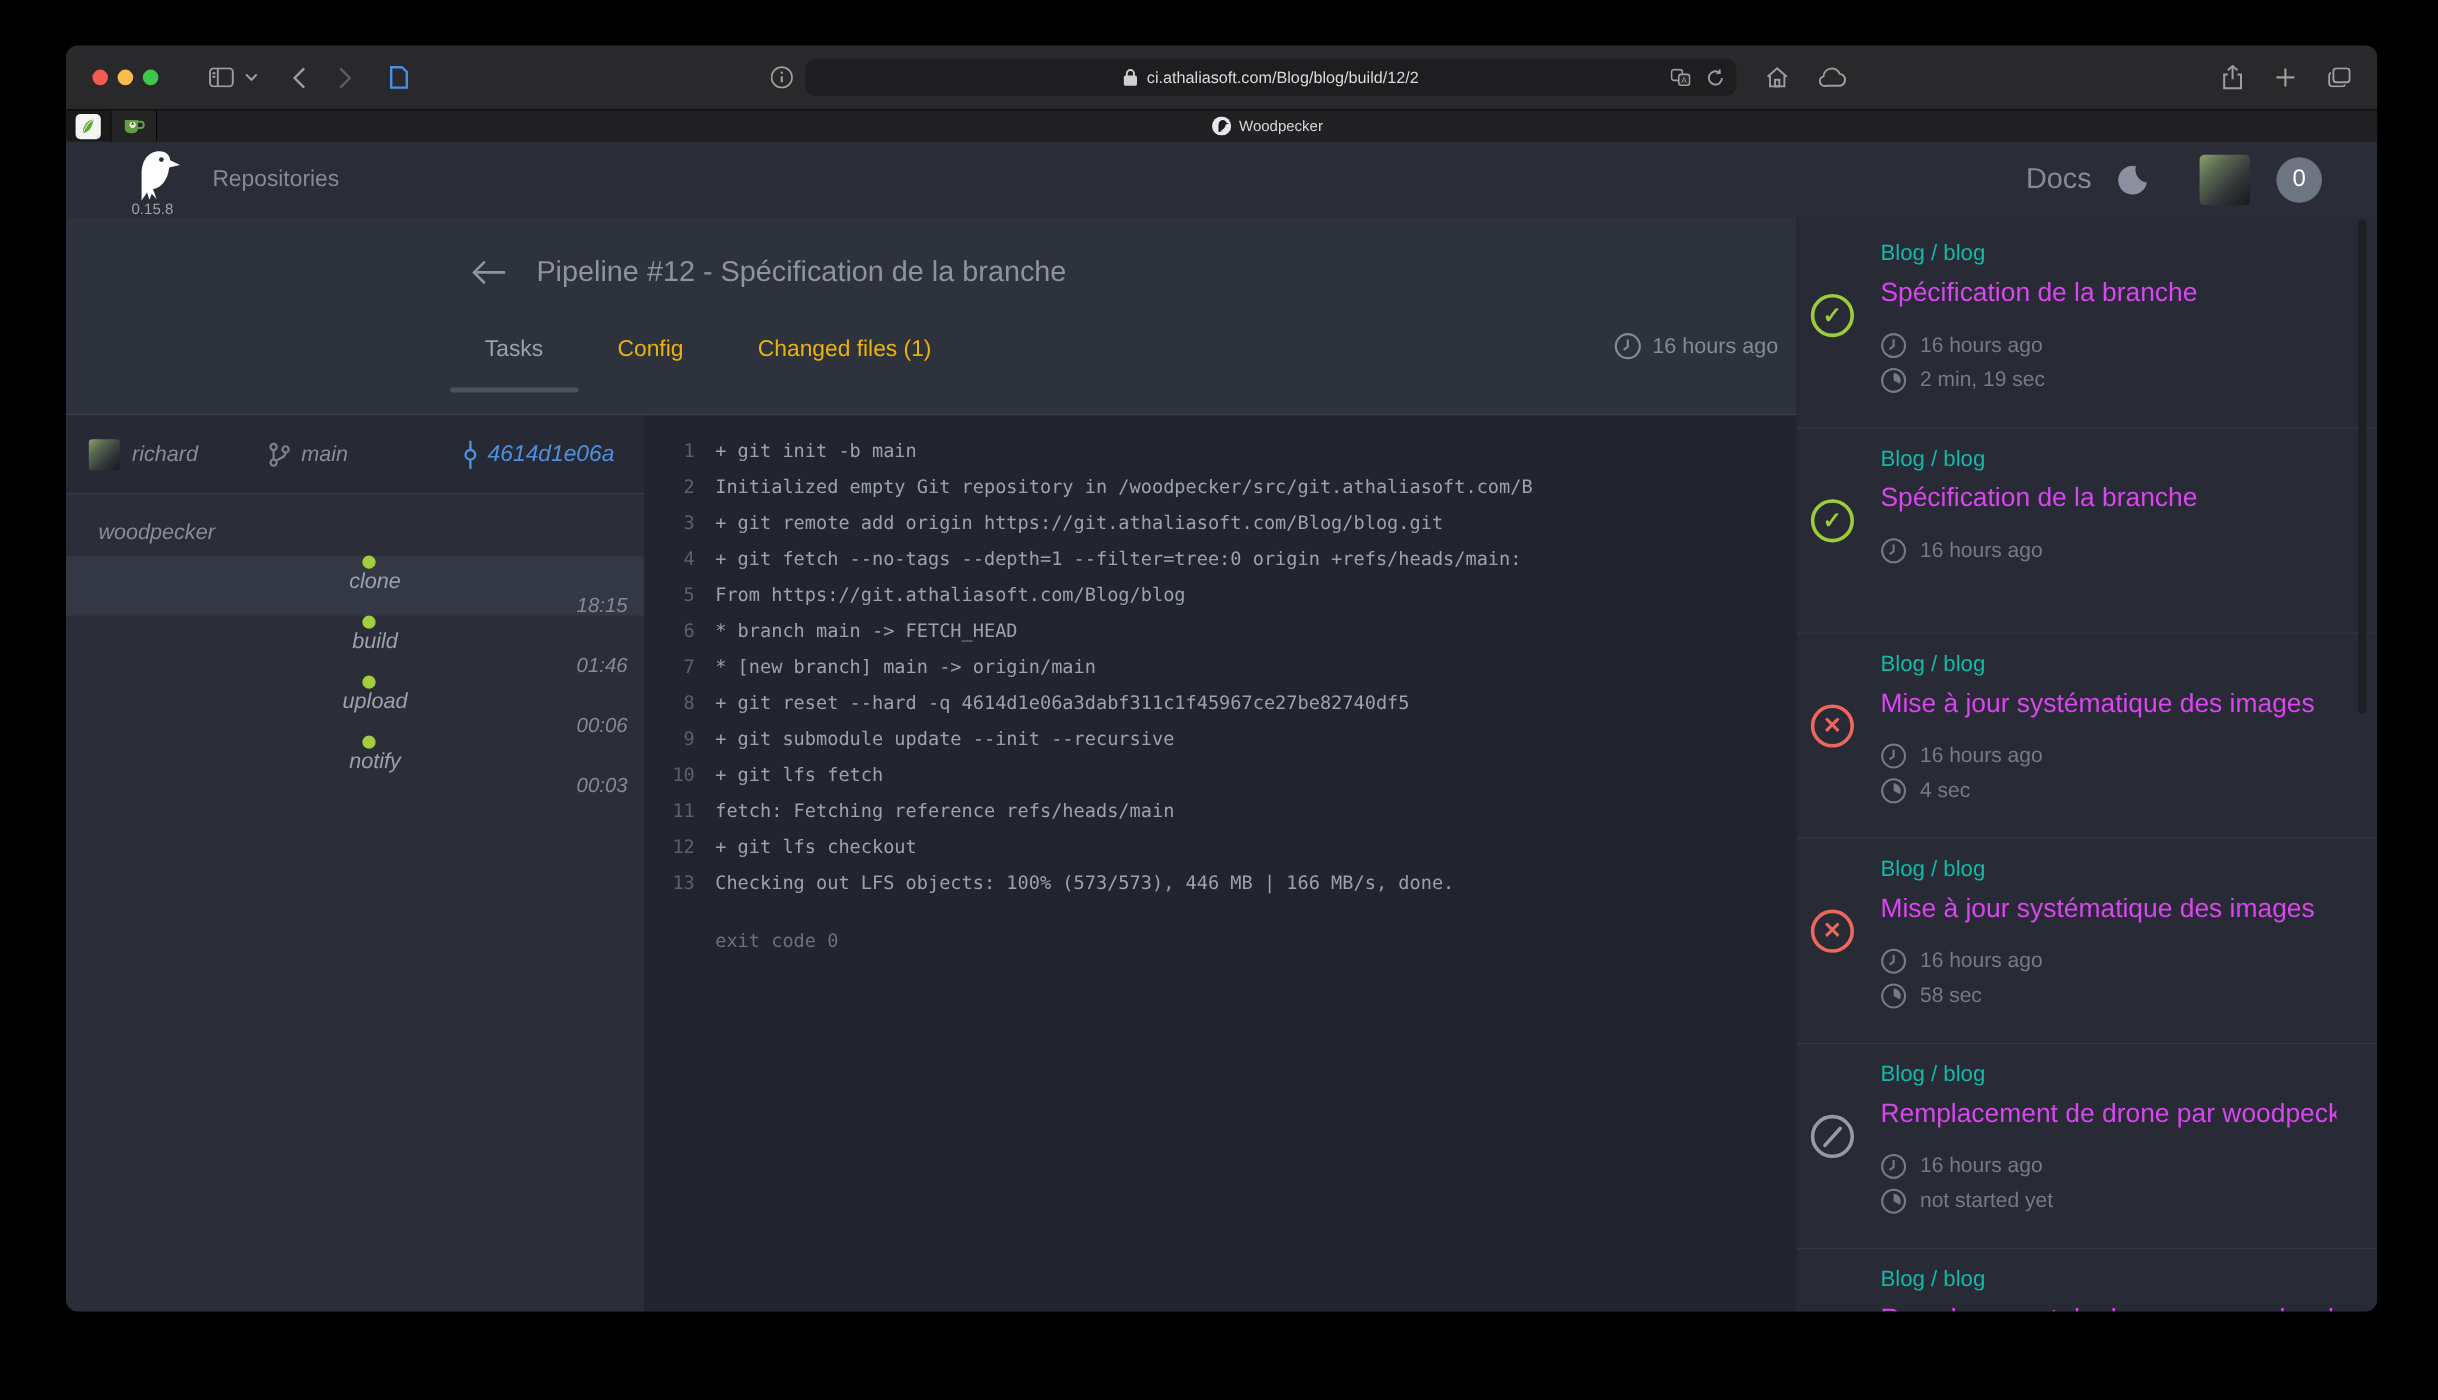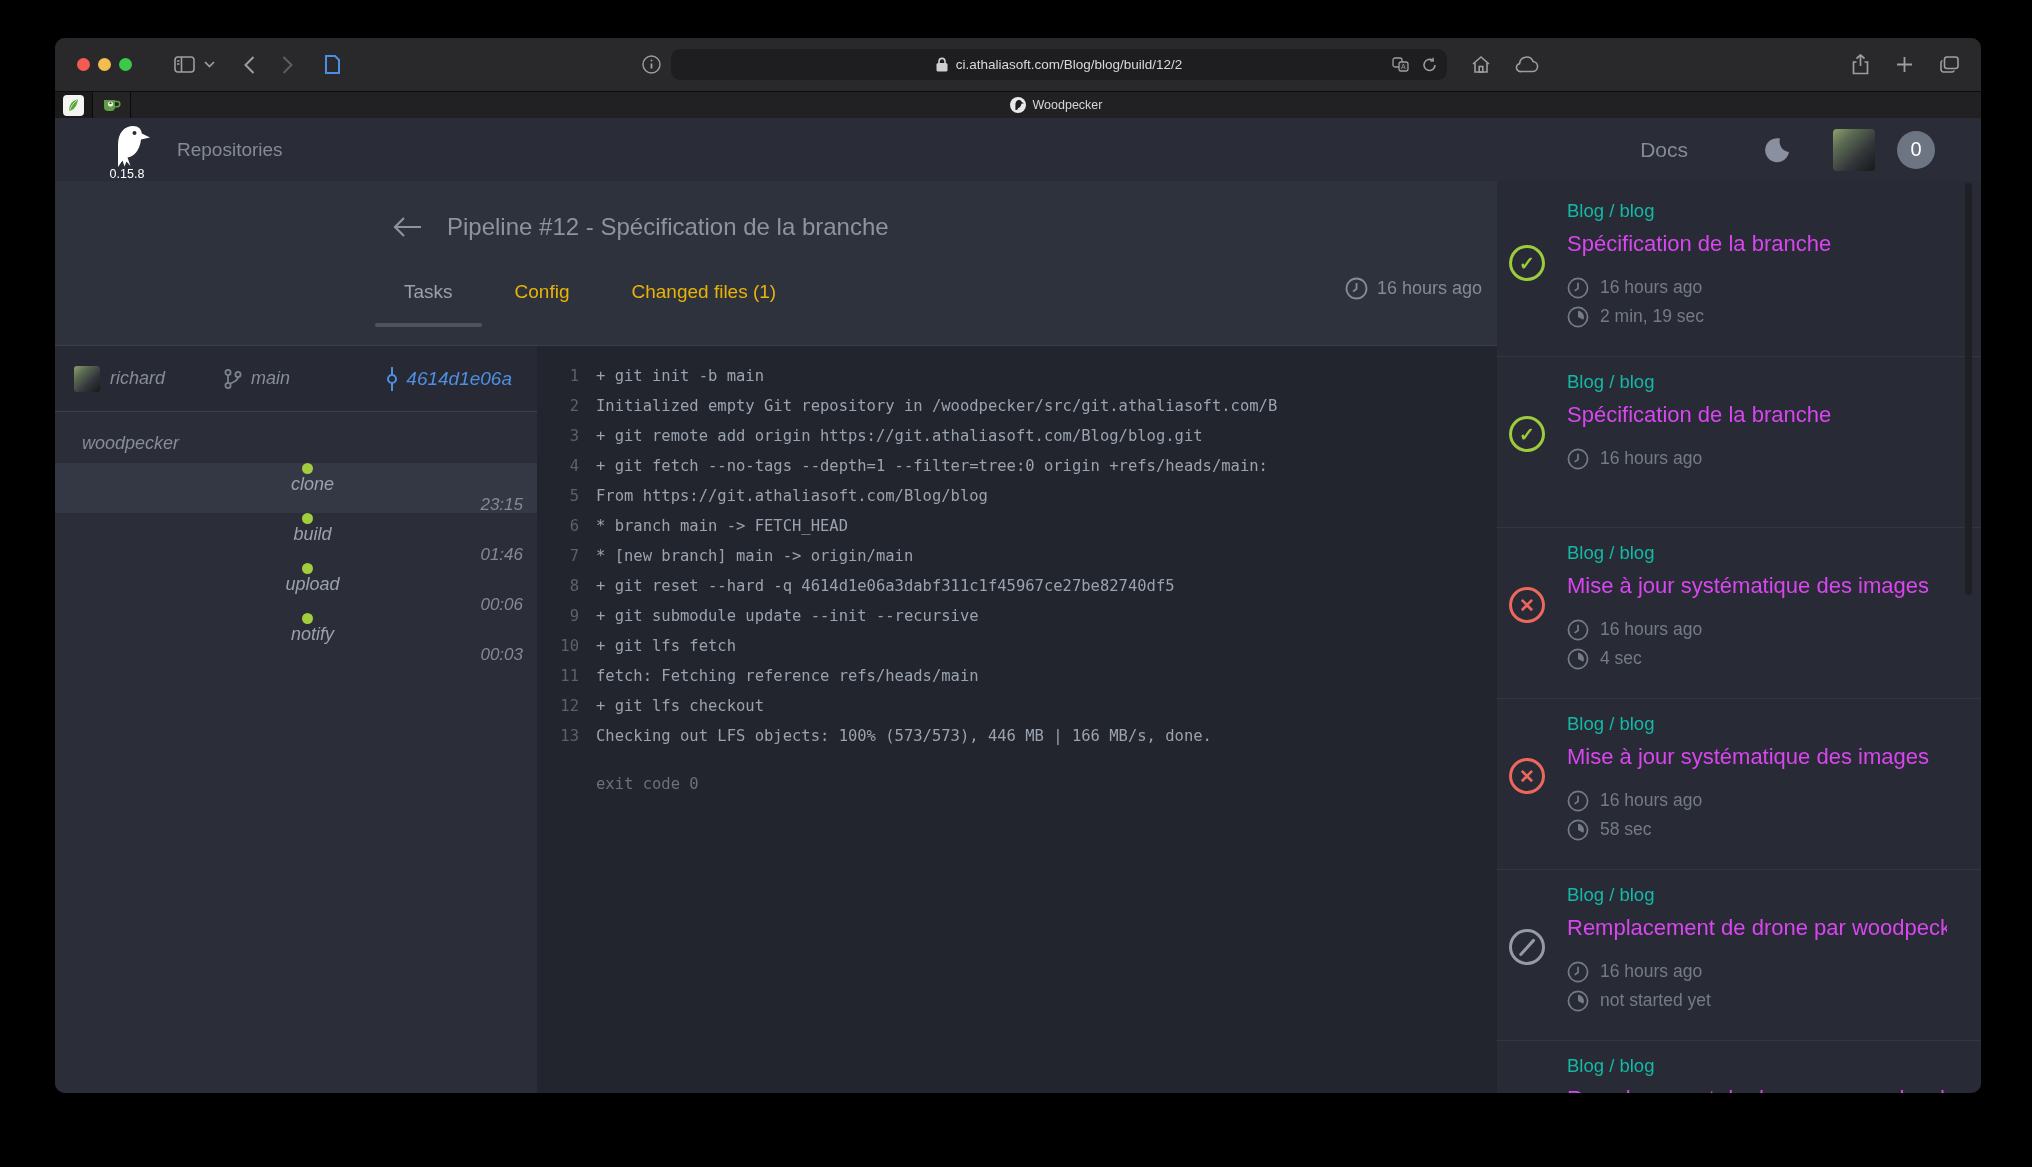--- a/index.html
+++ b/index.html
@@ -38,7 +38,7 @@
   .version { position:absolute; left:0; bottom:0; width:100%; text-align:center; color:#ffffff; font-size:12.5px; }
   .nav-item { margin-left:22px; color:#848a96; font-size:19px; }
   .nav-right { margin-left:auto; display:flex; align-items:center; }
-  .docs { color:#848a96; font-size:21px; margin-right:76px; }
+  .docs { color:#848a96; font-size:24px; margin-right:21px; }
   .moon { color:#8a90a0; margin-right:42px; display:flex; }
   .avatar { width:42px; height:42px; border-radius:4px; margin-right:22px;
             background:linear-gradient(135deg,#8fa06b 0%,#5b6a52 28%,#35383b 62%,#16181a 100%); }

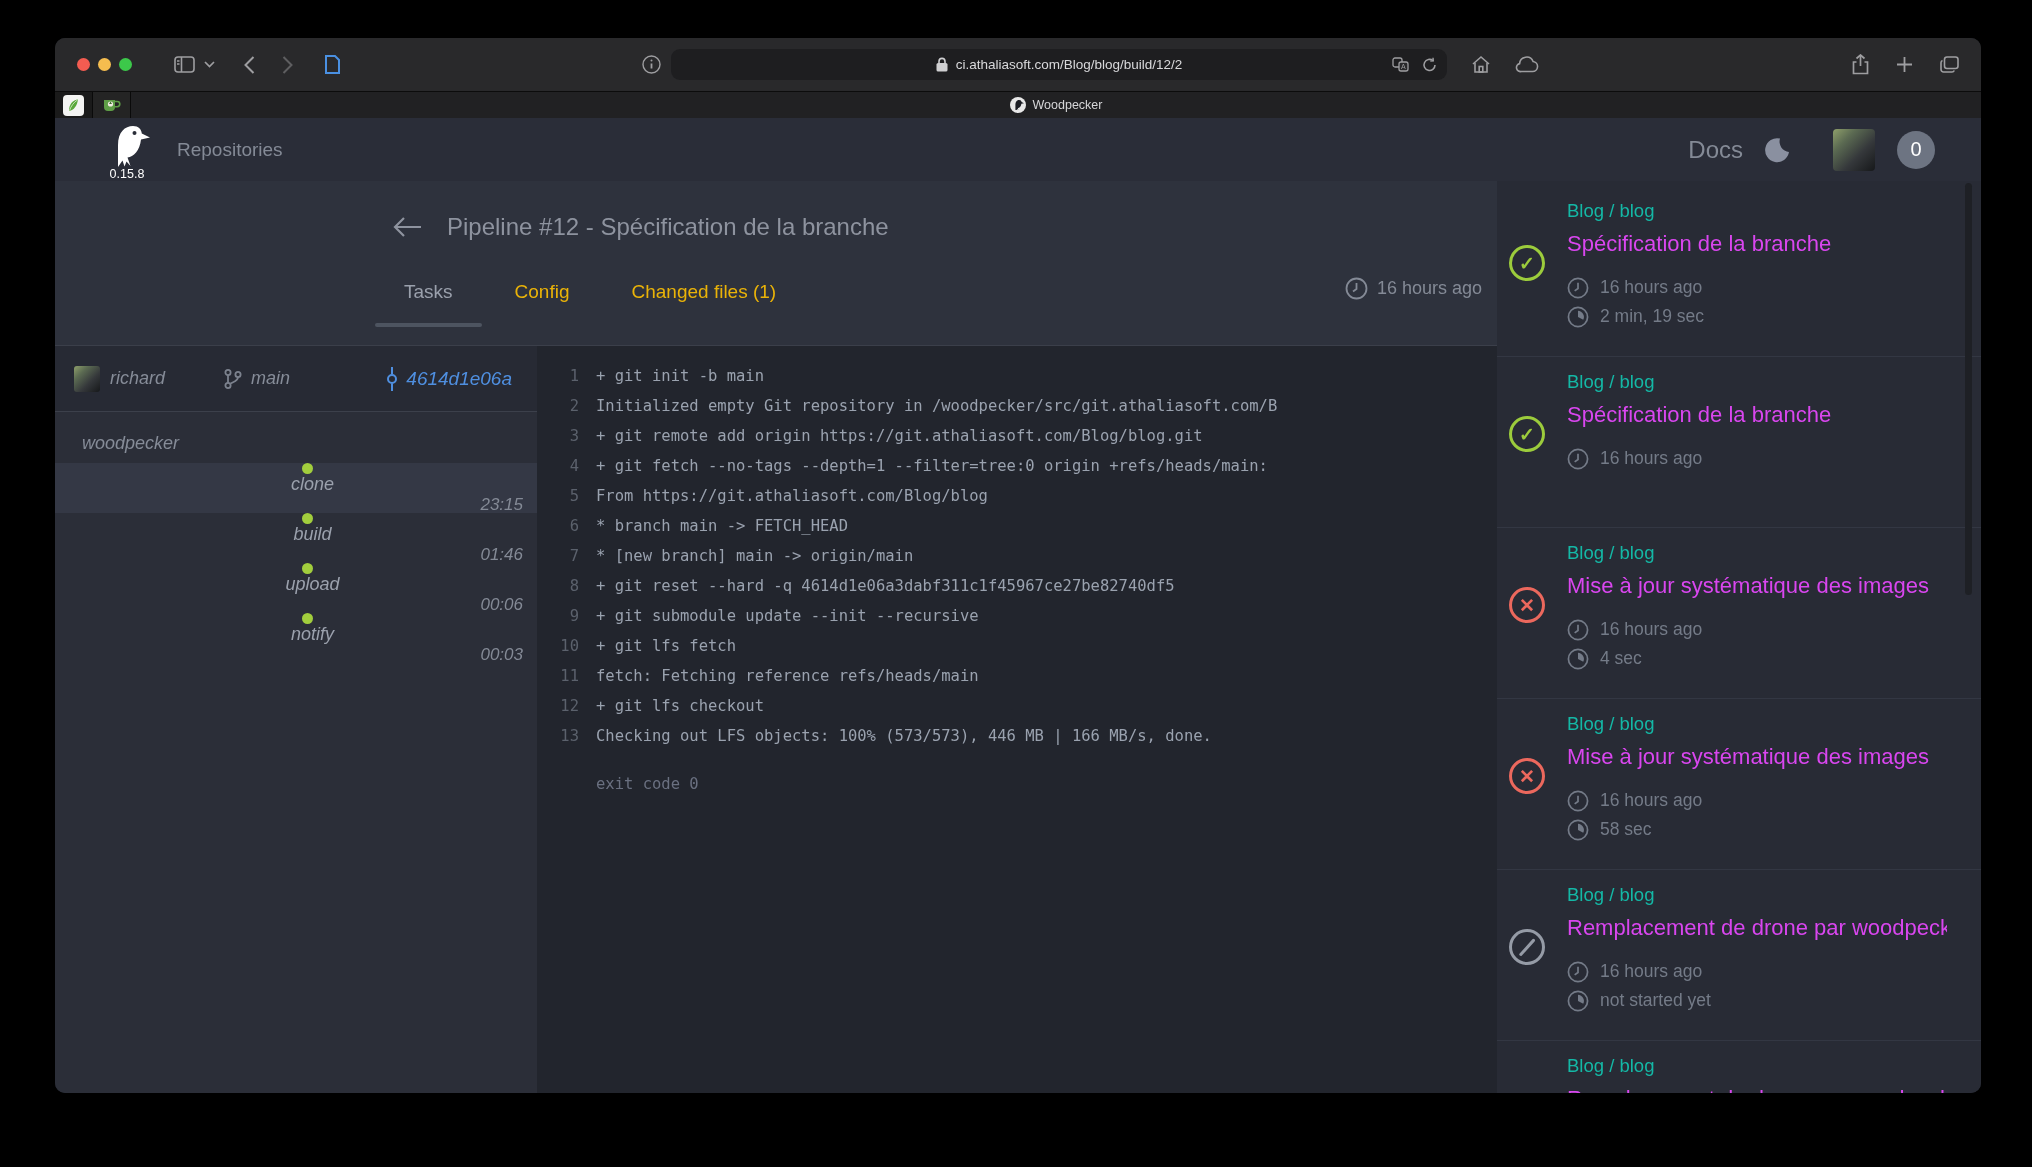--- a/index.html
+++ b/index.html
@@ -35,7 +35,7 @@
   .nav { height:63px; background:#2a2d38; display:flex; align-items:center; padding:0 46px 0 44px; }
   .logo-wrap { position:relative; width:56px; height:63px; flex:none; }
   .logo-wrap svg { position:absolute; left:4px; top:5px; }
-  .version { position:absolute; left:0; bottom:0; width:100%; text-align:center; color:#ffffff; font-size:12.5px; }
+  .version { position:absolute; left:0; bottom:0; width:100%; text-align:center; color:#a3a3a3; font-size:12.5px; }
   .nav-item { margin-left:22px; color:#848a96; font-size:19px; }
   .nav-right { margin-left:auto; display:flex; align-items:center; }
   .docs { color:#848a96; font-size:24px; margin-right:21px; }

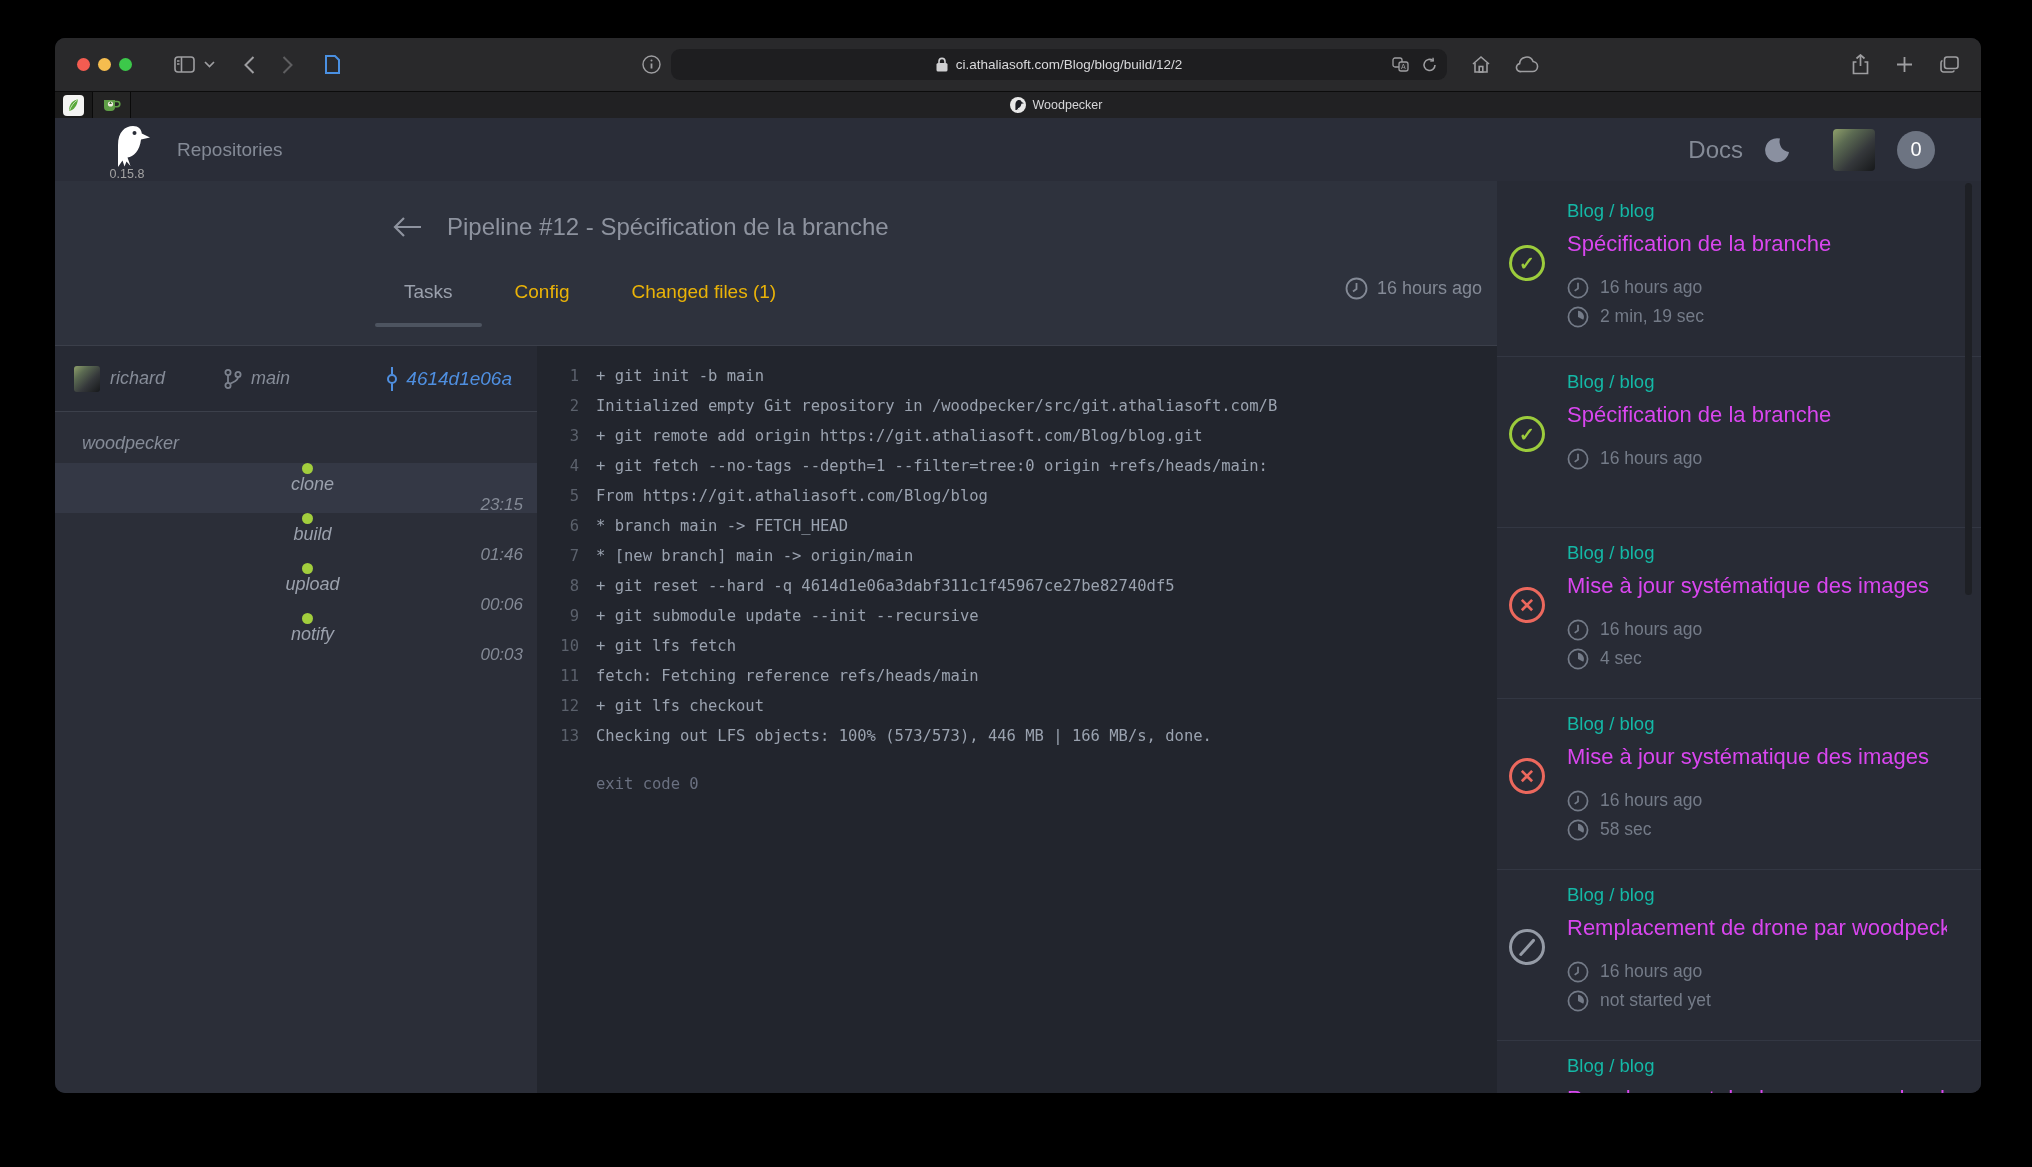--- a/index.html
+++ b/index.html
@@ -331,7 +331,7 @@
                 <div class="step active">
                   <span class="dot"></span>
                   <span class="step-name">clone</span>
-                  <span class="step-time">23:15</span>
+                  <span class="step-time">18:15</span>
                 </div>
 
                 <div class="step">

